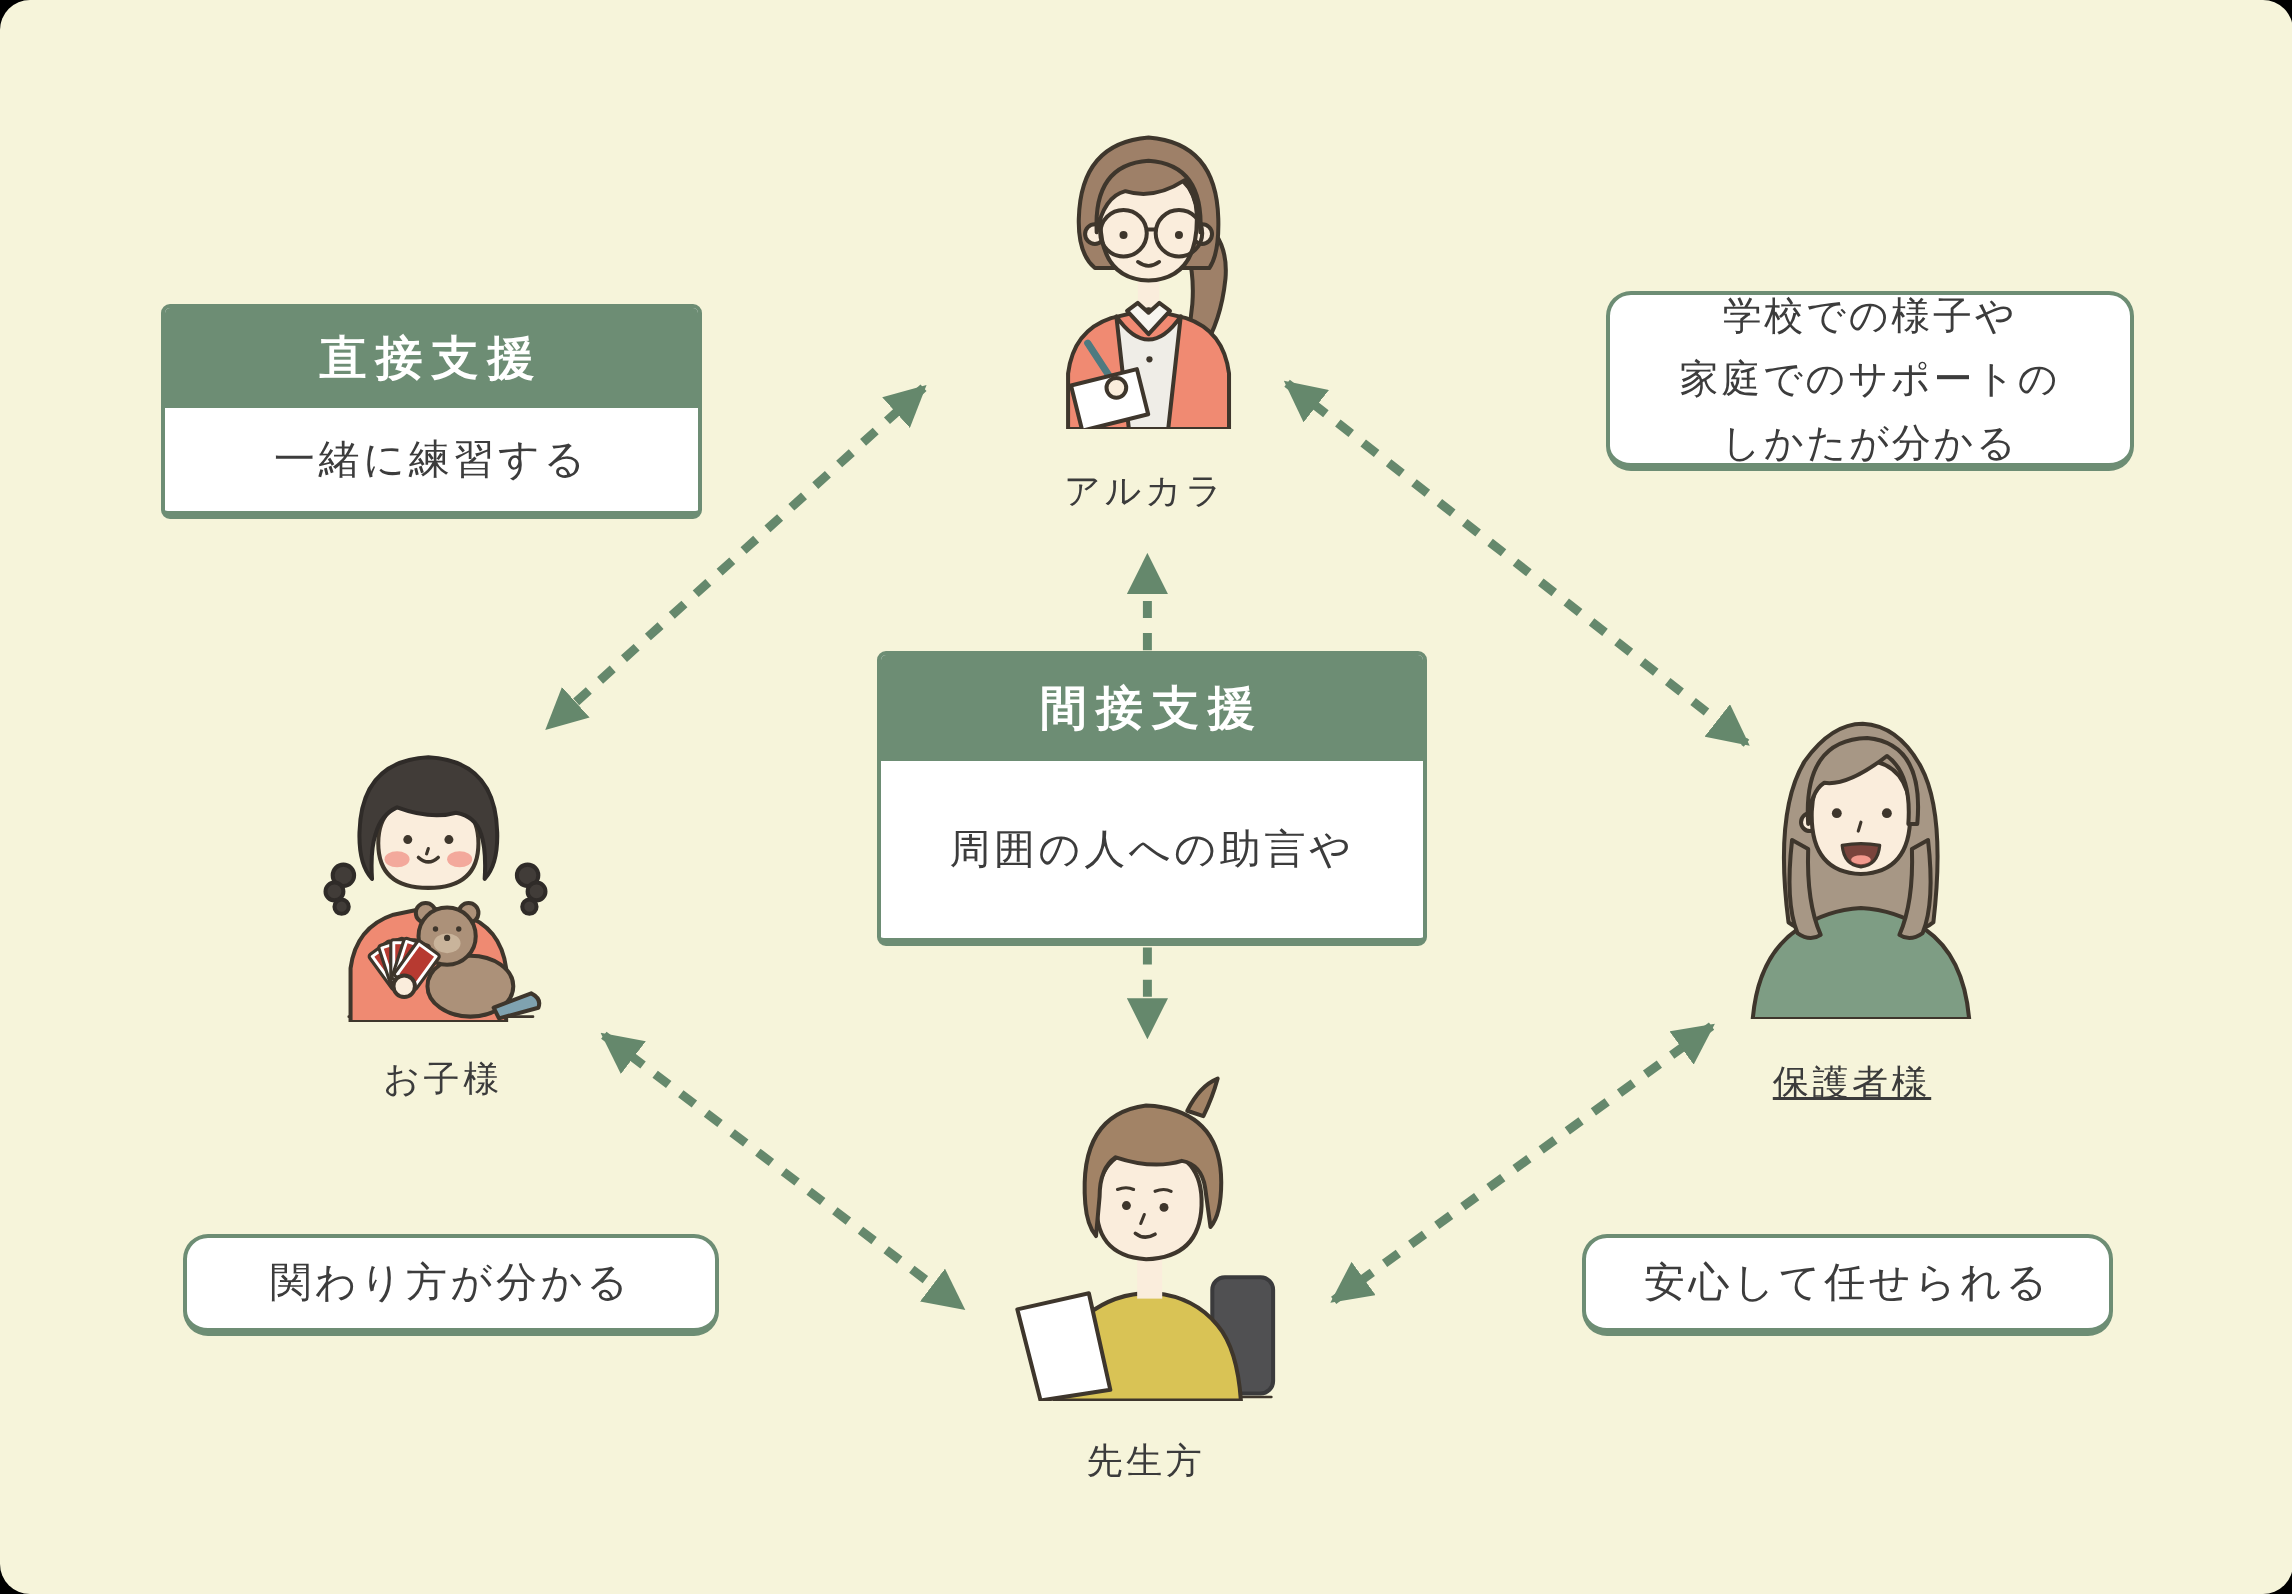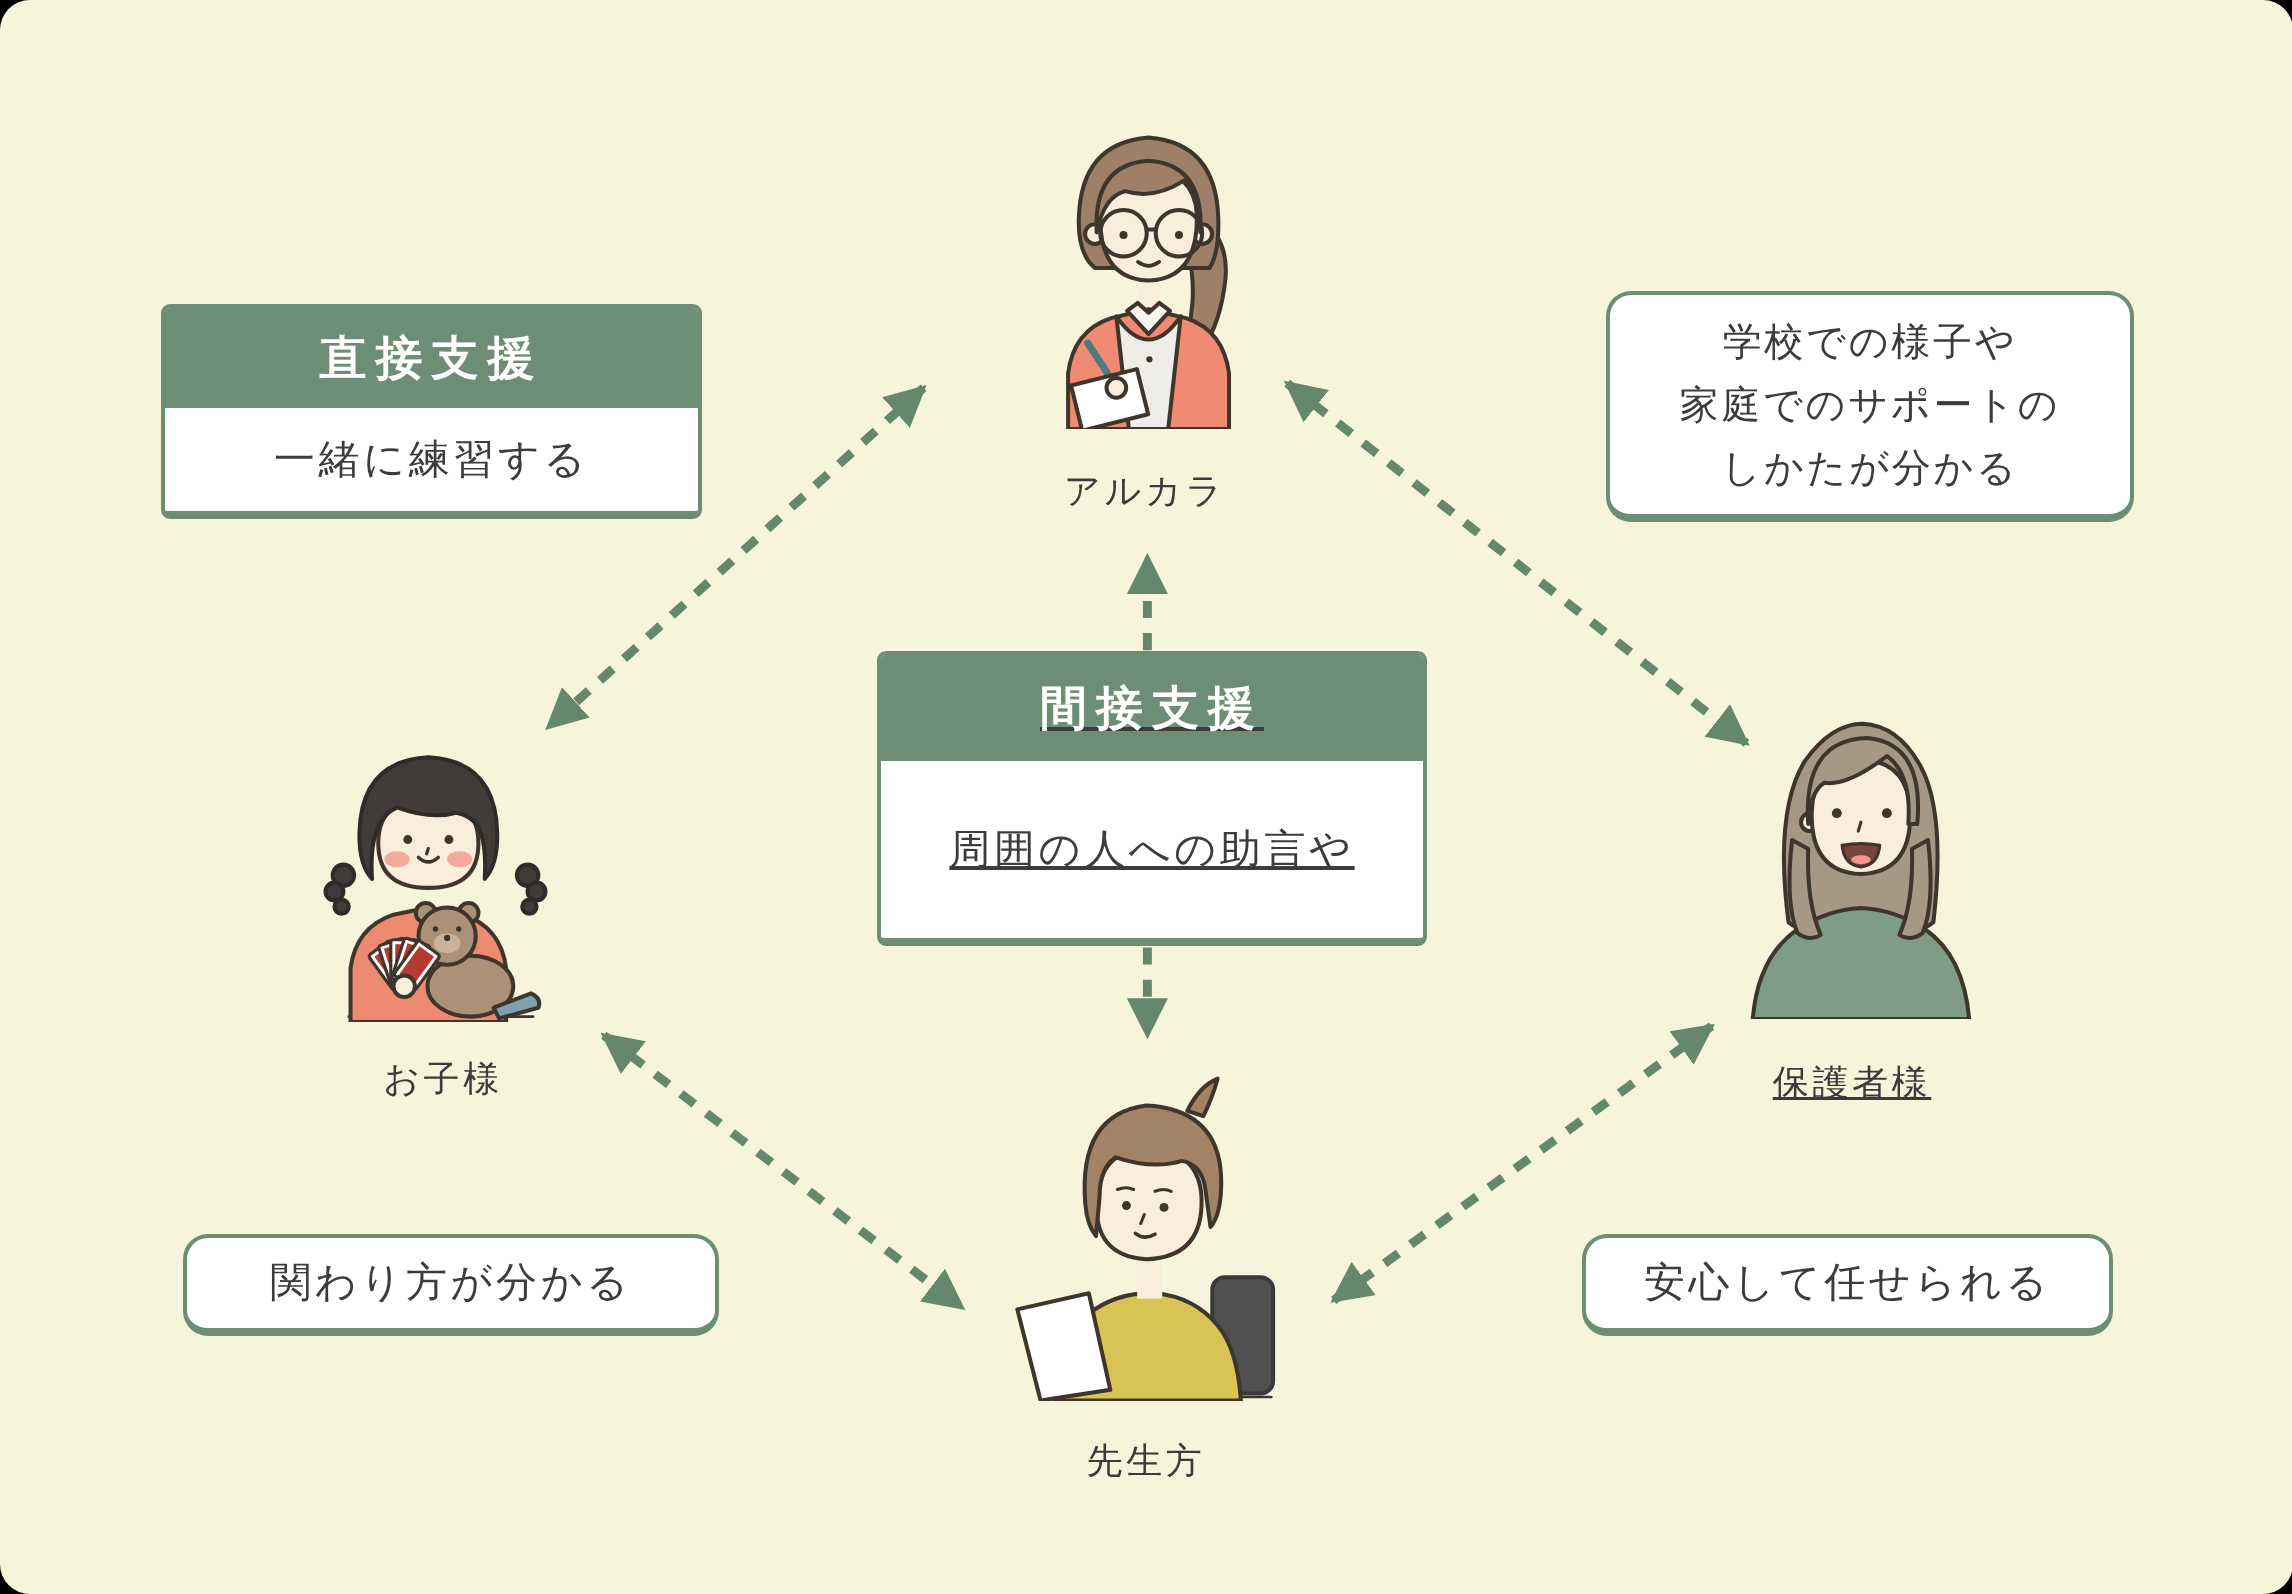--- a/index.html
+++ b/index.html
@@ -97,7 +97,7 @@
     </div>
   </div>
 
-  <div class="info-box fs-info" style="left:1606px;top:291px;width:528px;height:231px;">
+  <div class="info-box fs-info" style="left:1606px;top:291px;width:528px;height:180px;">
     <div>学校での様子や</div>
     <div>家庭でのサポートの</div>
     <div>しかたが分かる</div>

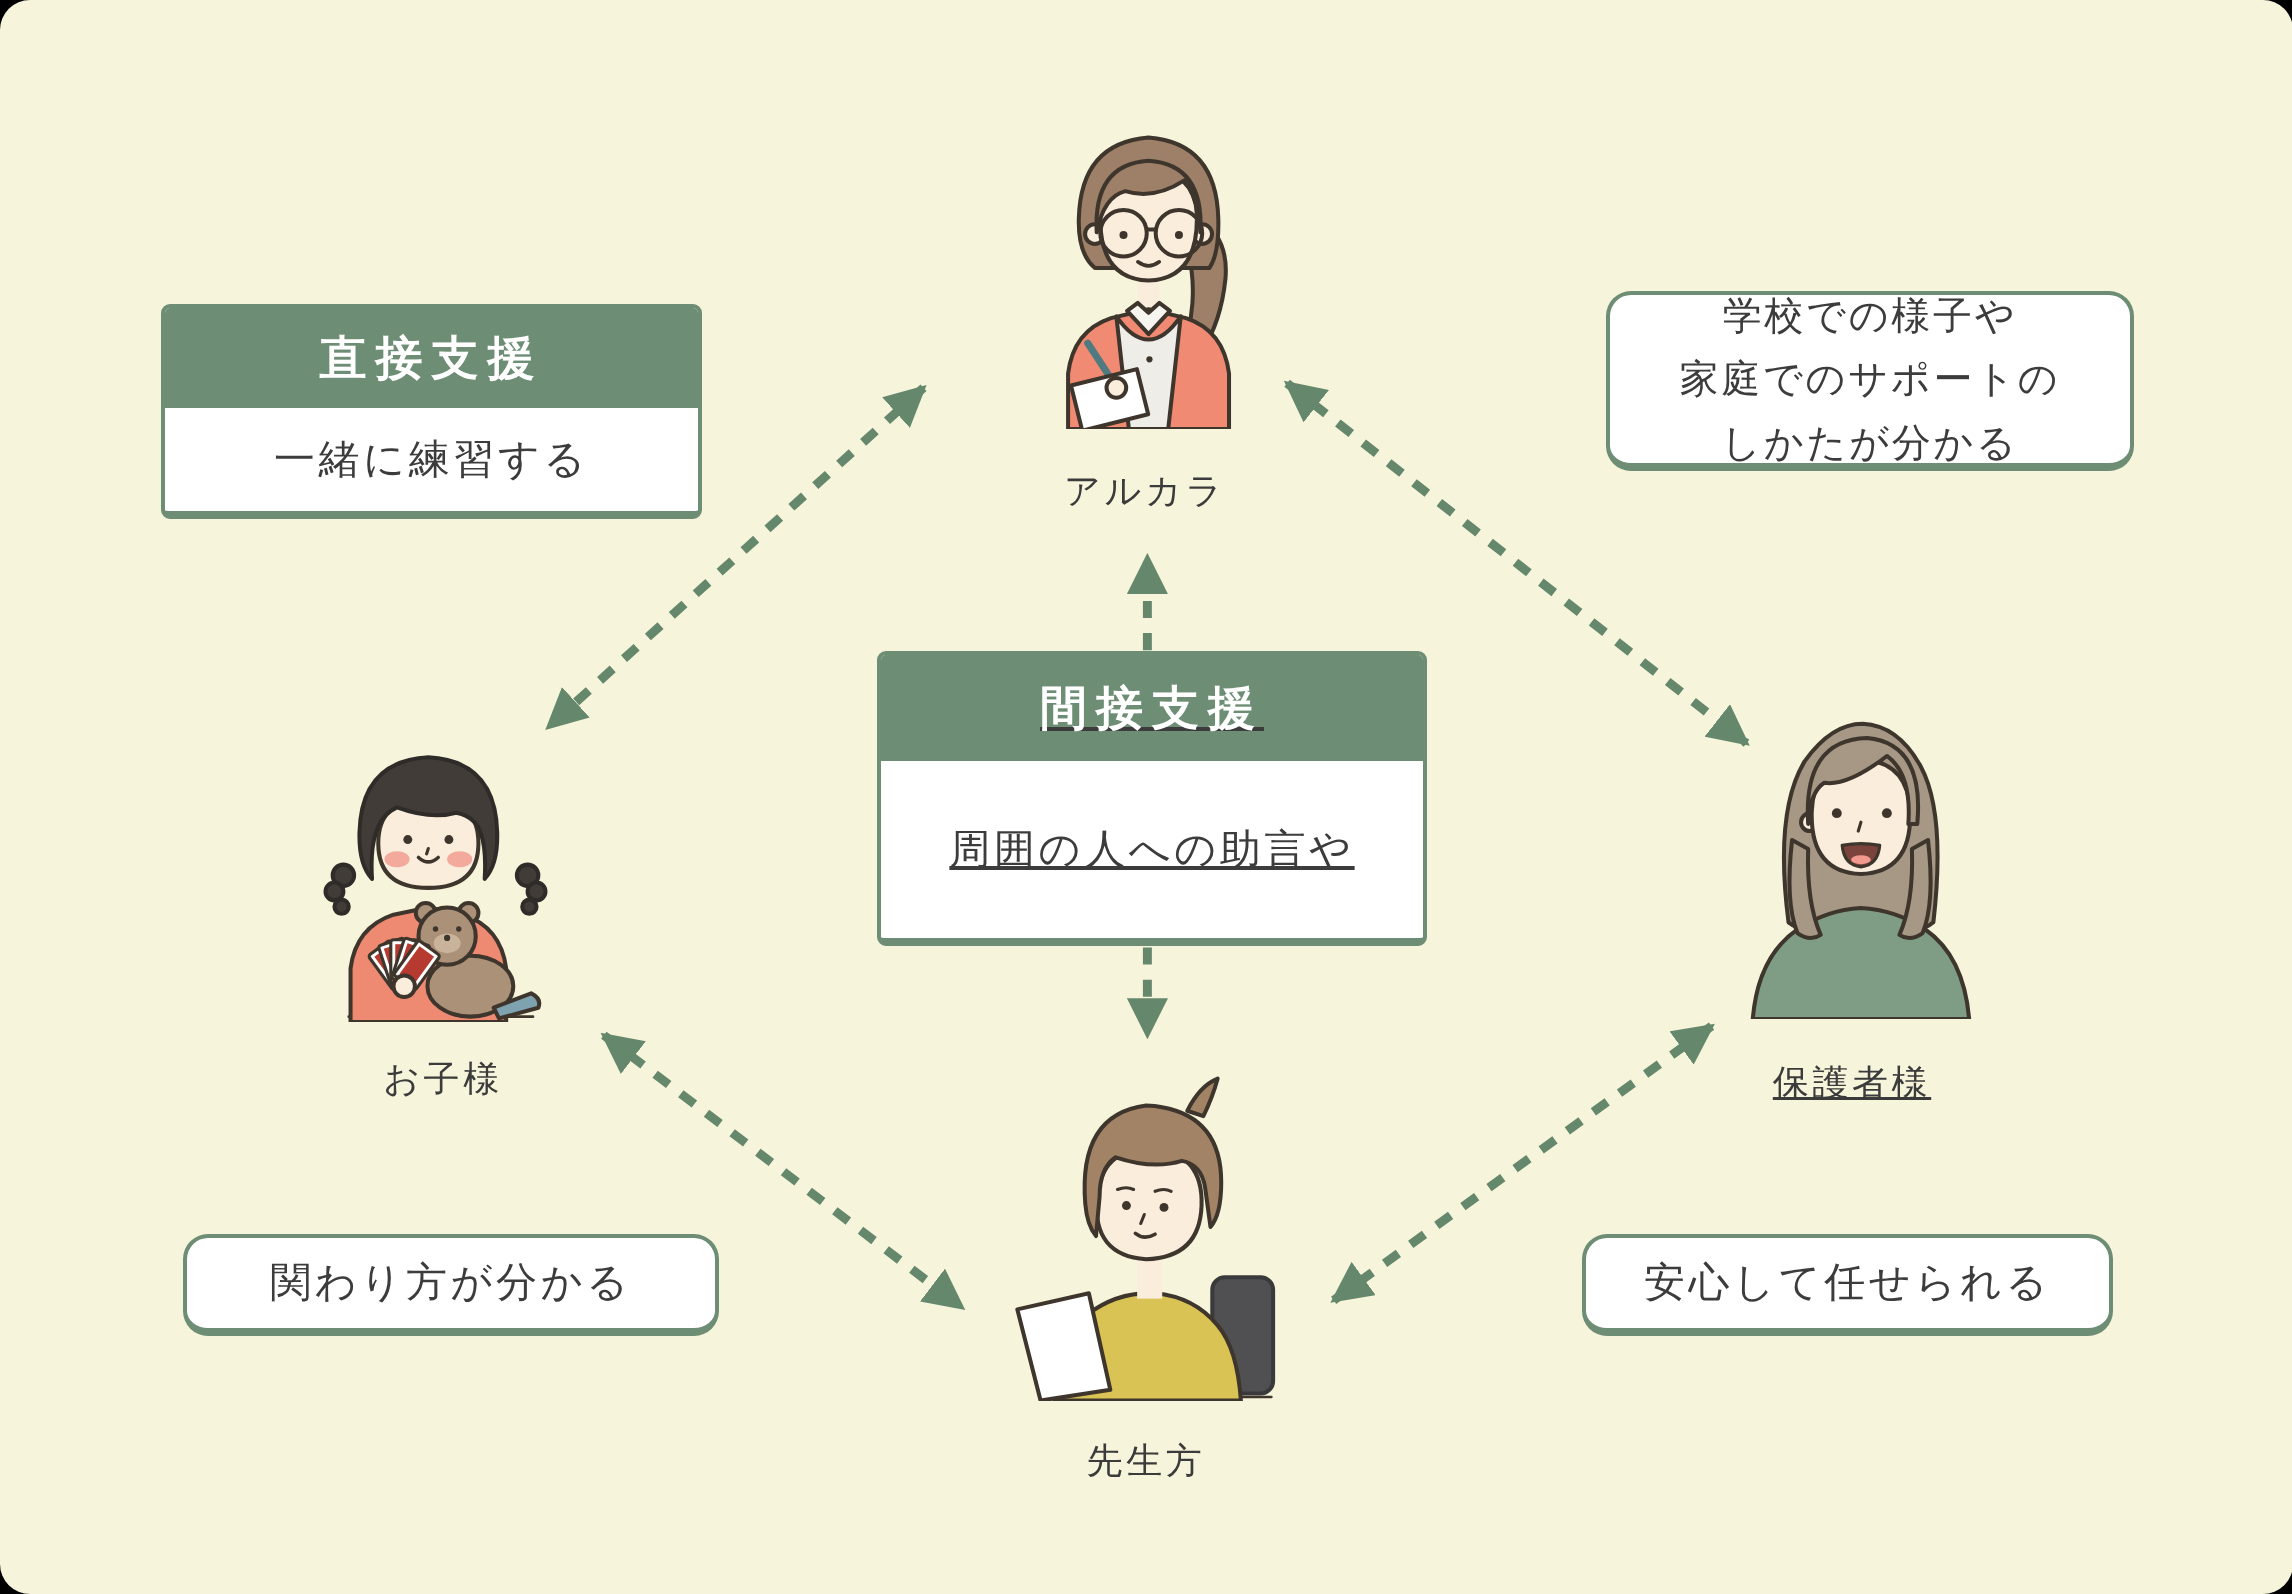--- a/index.html
+++ b/index.html
@@ -90,7 +90,7 @@
     <div class="hb-body fs-body">一緒に練習する</div>
   </div>
 
-  <div class="header-box" style="left:877px;top:651px;width:550px;height:295px;text-decoration:underline;">
+  <div class="header-box" style="left:877px;top:651px;width:550px;height:295px;">
     <div class="hb-header fs-title" style="height:106px;">間接支援</div>
     <div class="hb-body fs-body">
       <div>周囲の人への助言や</div>

